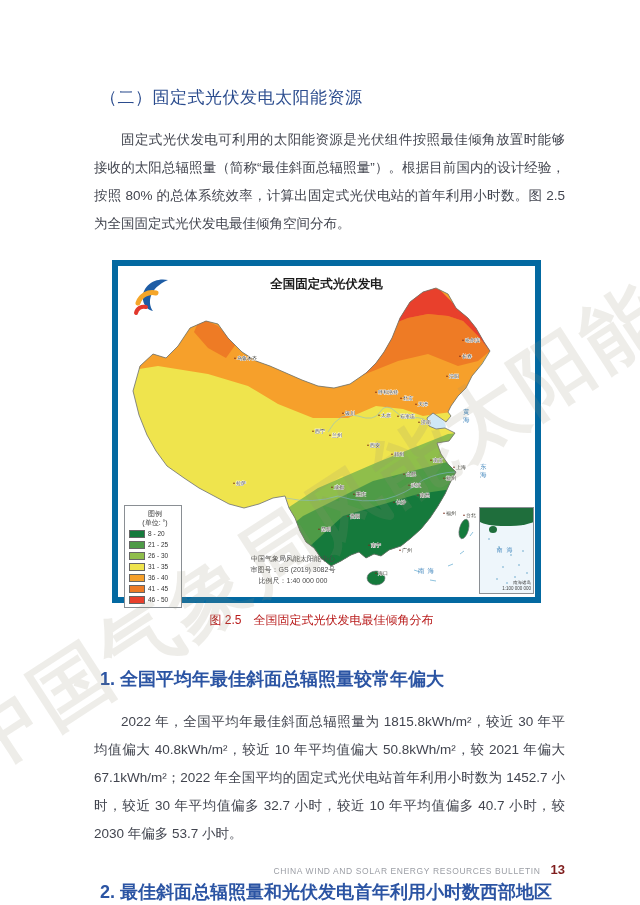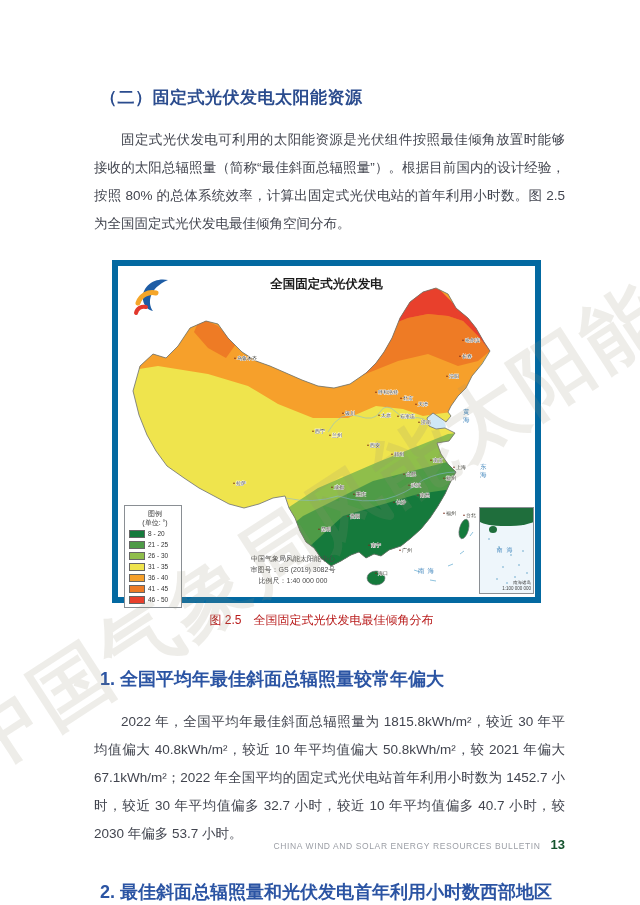--- a/index.html
+++ b/index.html
@@ -8,7 +8,7 @@
     overflow:hidden;font-family:"Liberation Sans","DejaVu Sans",sans-serif;color:#3d4049;
   }
   .content{position:relative;padding:0 75px 0 78px;}
-  .h2{margin:86px 0 0 22px;font-size:17px;font-weight:bold;color:#2b4c8e;letter-spacing:.5px;}
+  .h2{margin:86px 0 0 22px;font-size:17px;font-weight:normal;color:#2b4c8e;letter-spacing:.5px;}
   .para{margin:17px 0 0 16px;font-size:13.5px;line-height:28px;text-align:justify;text-indent:2em;color:#42454f;}
   .figure{
     position:relative;margin:22px 11px 0 34px;width:417px;height:331px;

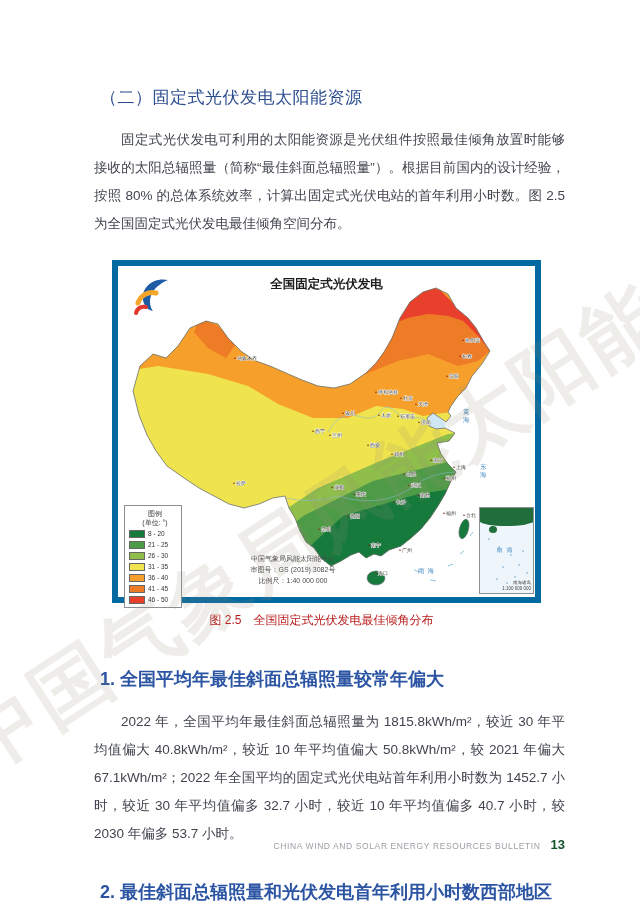--- a/index.html
+++ b/index.html
@@ -50,7 +50,7 @@
     font-size:78px;font-weight:bold;letter-spacing:4px;white-space:nowrap;
     color:rgba(150,140,118,0.16);transform:rotate(-33deg);transform-origin:0 50%;
   }
-  .footer{position:absolute;top:837px;right:75px;display:flex;align-items:baseline;z-index:2;}
+  .footer{position:absolute;top:862px;right:75px;display:flex;align-items:baseline;z-index:2;}
   .footer-text{font-size:8.5px;letter-spacing:.6px;color:#9b9ea5;}
   .footer-page{font-size:13px;font-weight:bold;color:#14532d;margin-left:10px;}
   

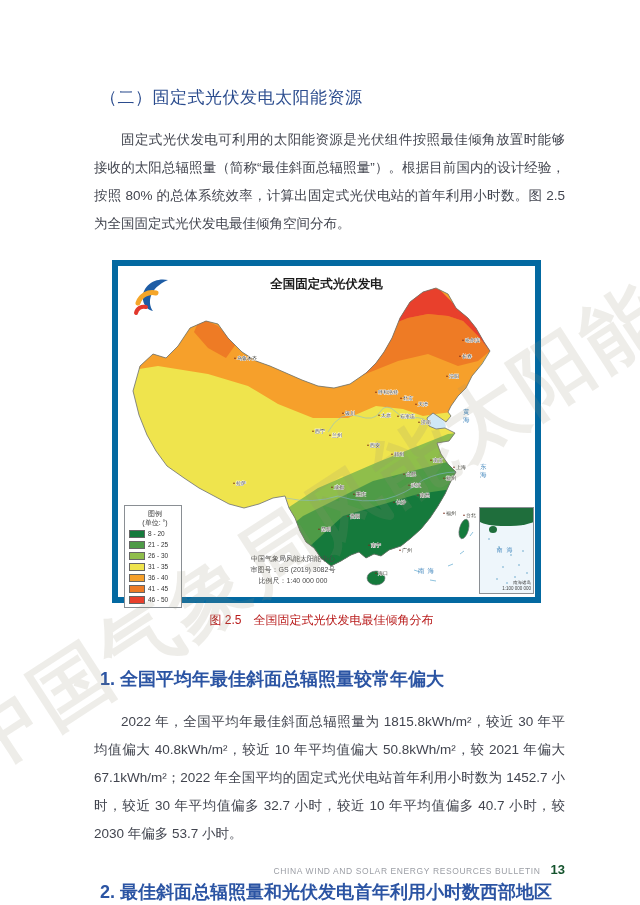--- a/index.html
+++ b/index.html
@@ -52,7 +52,7 @@
   }
   .footer{position:absolute;top:862px;right:75px;display:flex;align-items:baseline;z-index:2;}
   .footer-text{font-size:8.5px;letter-spacing:.6px;color:#9b9ea5;}
-  .footer-page{font-size:13px;font-weight:bold;color:#14532d;margin-left:10px;}
+  .footer-page{font-size:13px;font-weight:bold;color:#7f1d1d;margin-left:10px;}
   
   .city-label{font-size:5px;fill:#40403a;paint-order:stroke;stroke:#ffffff;stroke-width:.7px;
     font-family:"Liberation Sans","DejaVu Sans",sans-serif;}

